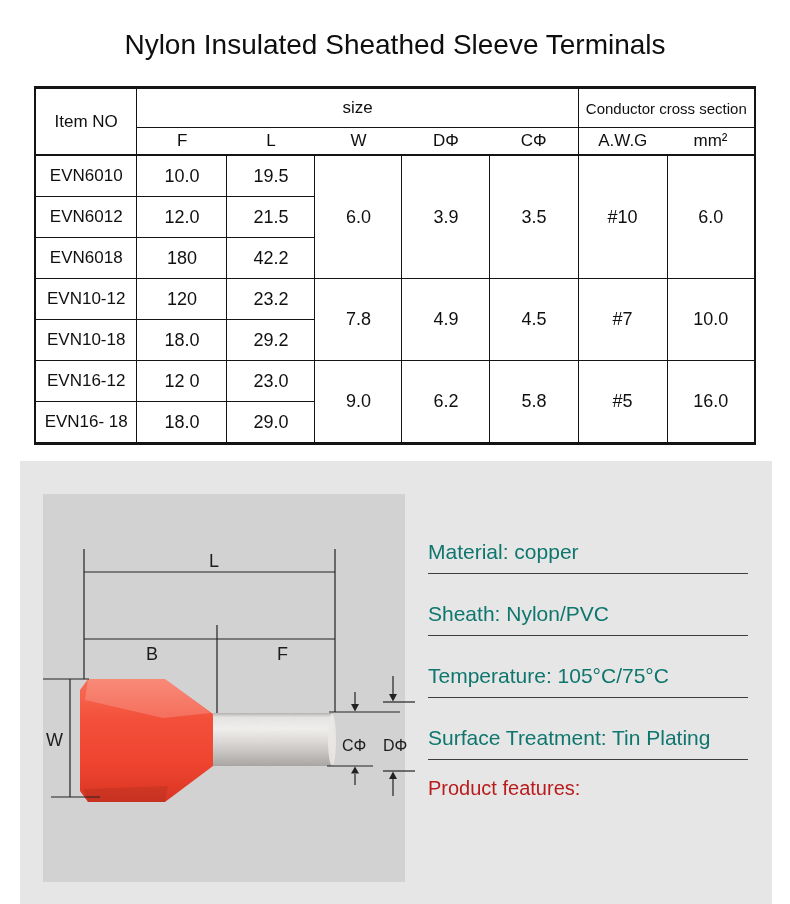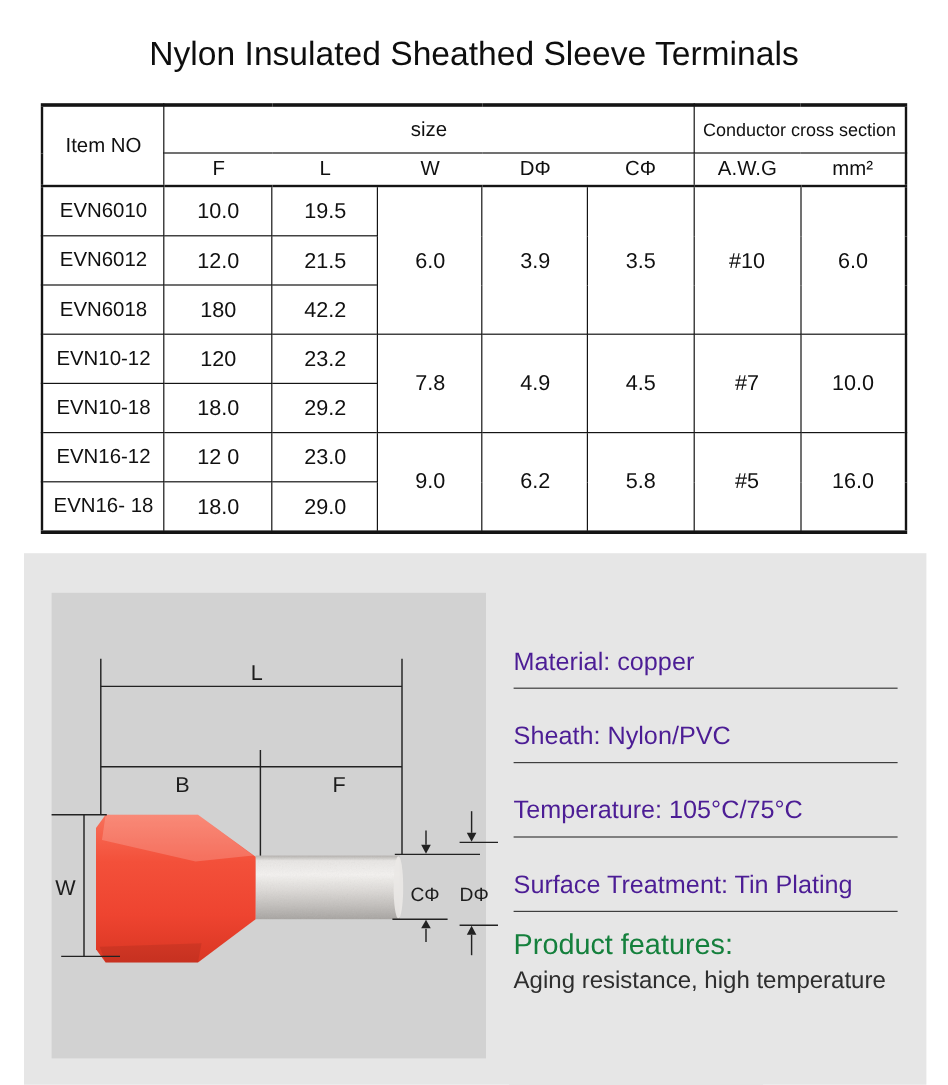--- a/index.html
+++ b/index.html
@@ -77,7 +77,7 @@
   .spec-item {
     font-size: 21px;
     line-height: 26px;
-    color: #4c1d95;
+    color: #0f766e;
     padding: 27px 0 8px;
     border-bottom: 1.5px solid #3e3e3e;
     white-space: nowrap;

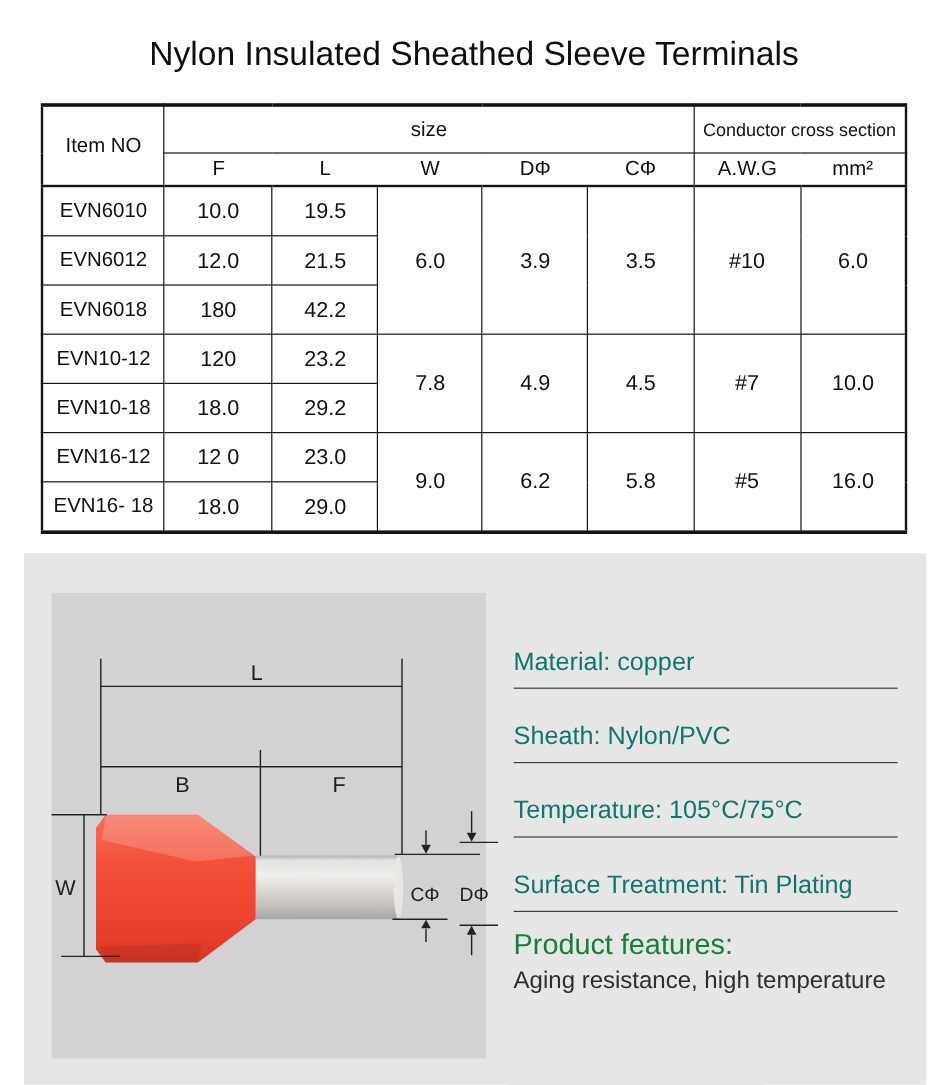--- a/index.html
+++ b/index.html
@@ -84,9 +84,9 @@
   }
   .spec-item:first-child { padding-top: 0; }
   .features-title {
-    font-size: 24px;
+    font-size: 20px;
     line-height: 26px;
-    color: #15803d;
+    color: #b91c1c;
     padding-top: 15px;
   }
   .features-line {

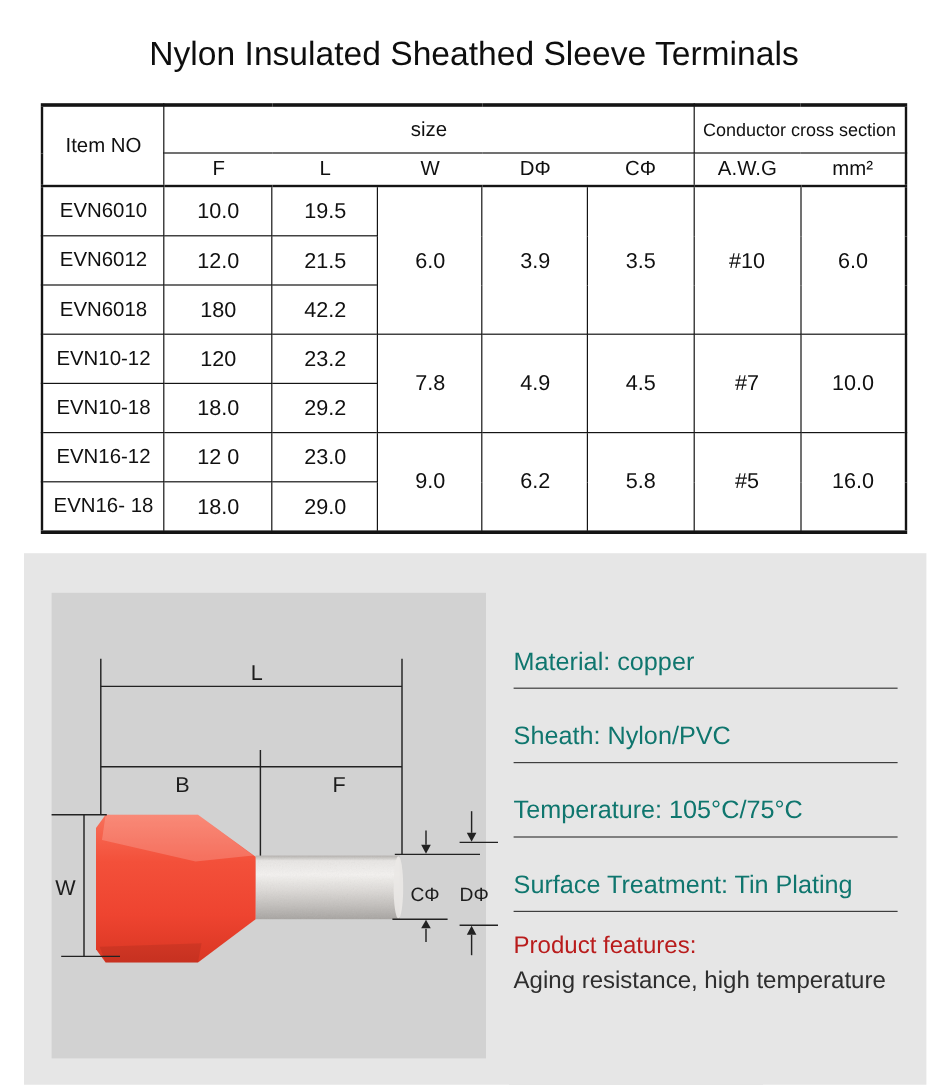--- a/index.html
+++ b/index.html
@@ -268,7 +268,6 @@
     <div class="spec-item">Temperature: 105°C/75°C</div>
     <div class="spec-item">Surface Treatment: Tin Plating</div>
     <div class="features-title">Product features:</div>
-    <div class="features-line">Aging resistance, high temperature</div>
   </div>
 
 </div>

